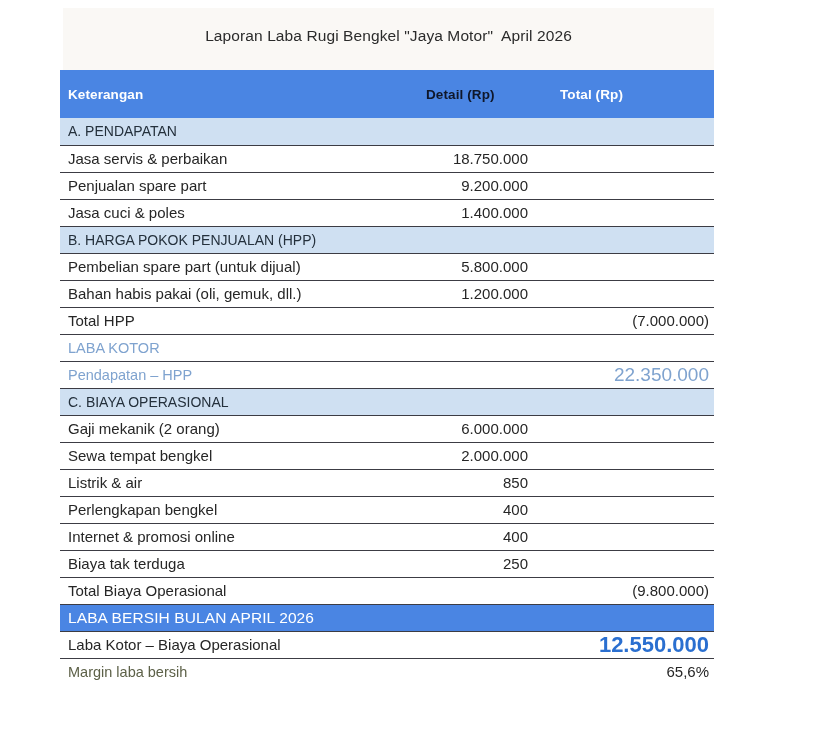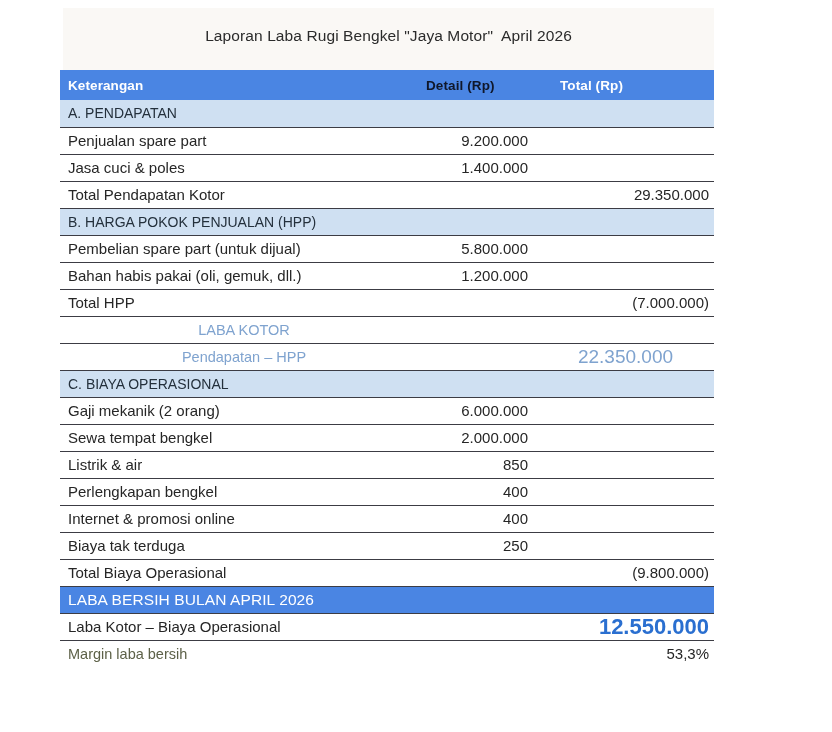--- a/index.html
+++ b/index.html
@@ -77,7 +77,7 @@
   td.tot   { text-align: right; padding-right: 5px; color: #262626; white-space: nowrap;}
 
   
-  tr.head { height: 30px; }
+  tr.head { height: 48px; }
   tr.head td {
     background: #4a85e3;
     color: #ffffff;

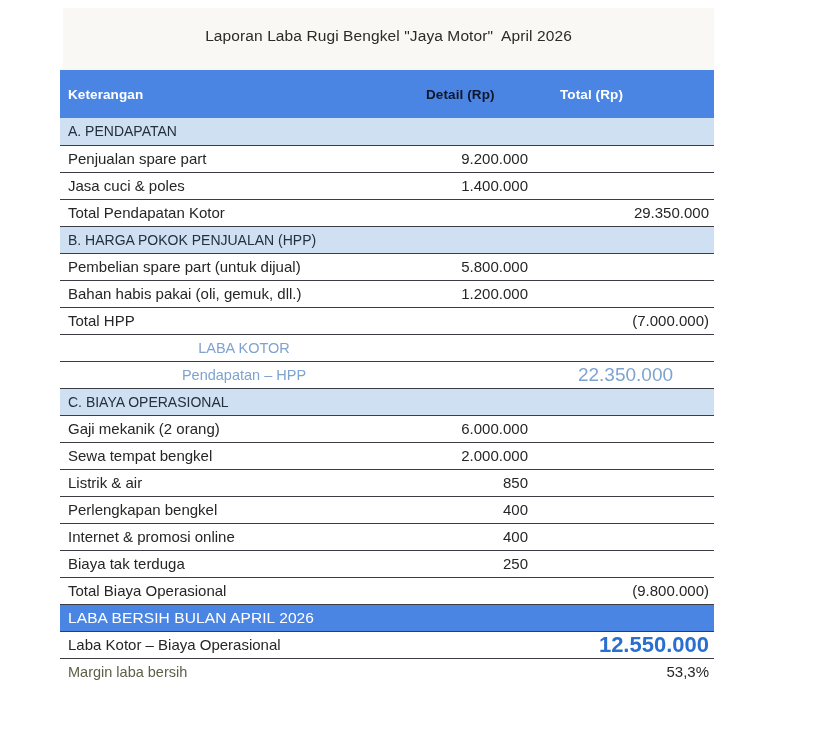--- a/index.html
+++ b/index.html
@@ -161,6 +161,11 @@
           <td class="ket" colspan="3">A. PENDAPATAN</td>
         </tr>
         <tr class="row">
+          <td class="ket">Jasa servis &amp; perbaikan</td>
+          <td class="det">18.750.000</td>
+          <td class="tot"></td>
+        </tr>
+        <tr class="row">
           <td class="ket">Penjualan spare part</td>
           <td class="det">9.200.000</td>
           <td class="tot"></td>

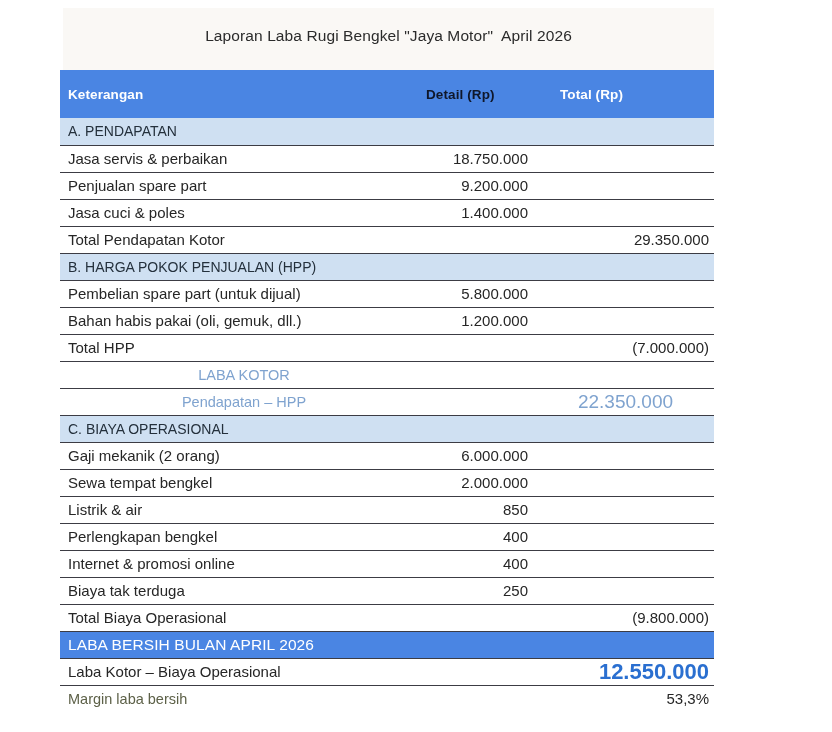--- a/index.html
+++ b/index.html
@@ -175,11 +175,6 @@
           <td class="det">1.400.000</td>
           <td class="tot"></td>
         </tr>
-        <tr class="row subtotal">
-          <td class="ket">Total Pendapatan Kotor</td>
-          <td class="det"></td>
-          <td class="tot">29.350.000</td>
-        </tr>
         <tr class="row section">
           <td class="ket" colspan="3">B. HARGA POKOK PENJUALAN (HPP)</td>
         </tr>

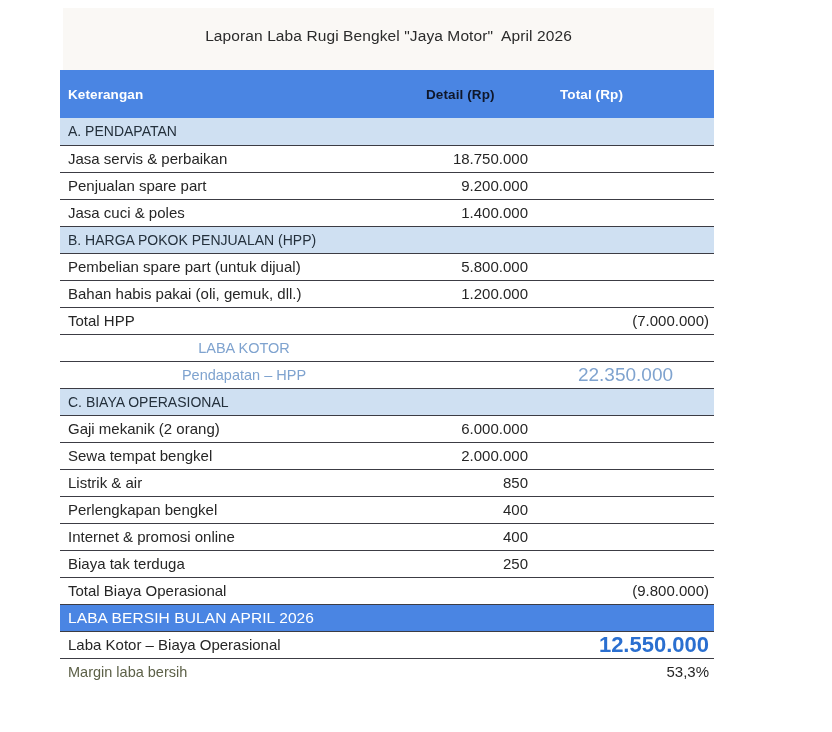--- a/index.html
+++ b/index.html
@@ -103,7 +103,6 @@
   tr.gross td {
     color: #7fa3cf;
     border-bottom: 1.6px solid #3c3c44;
-    text-align: center;
   }
   tr.gross td.ket { font-size: 14.5px; }
   tr.gross.label td { border-bottom: 1.6px solid #3c3c44; }

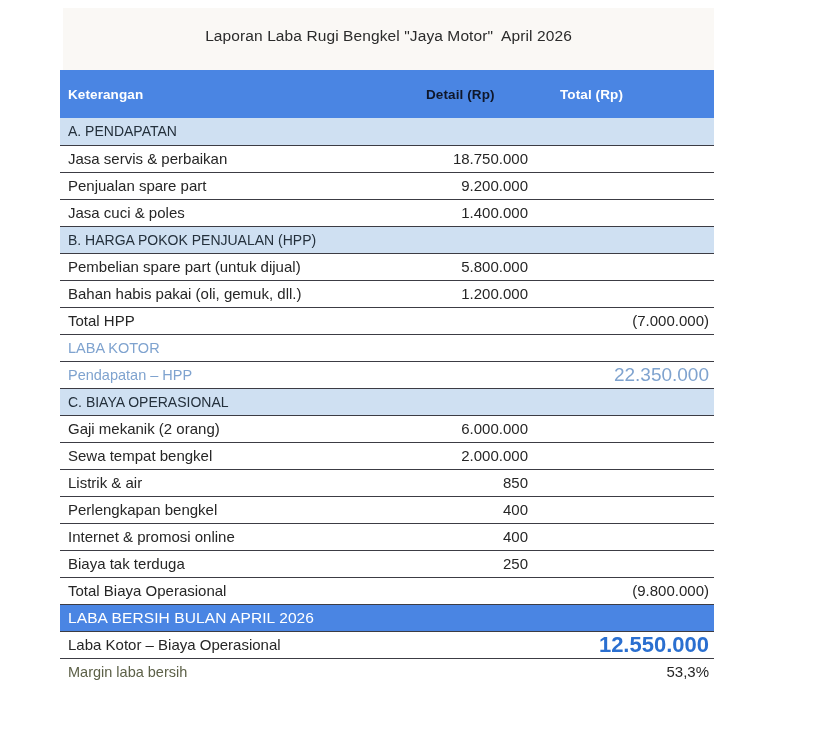--- a/index.html
+++ b/index.html
@@ -251,7 +251,7 @@
         <tr class="row margin">
           <td class="ket">Margin laba bersih</td>
           <td class="det"></td>
-          <td class="tot">53,3%</td>
+          <td class="tot">65,6%</td>
         </tr>
       </tbody>
   </table>

